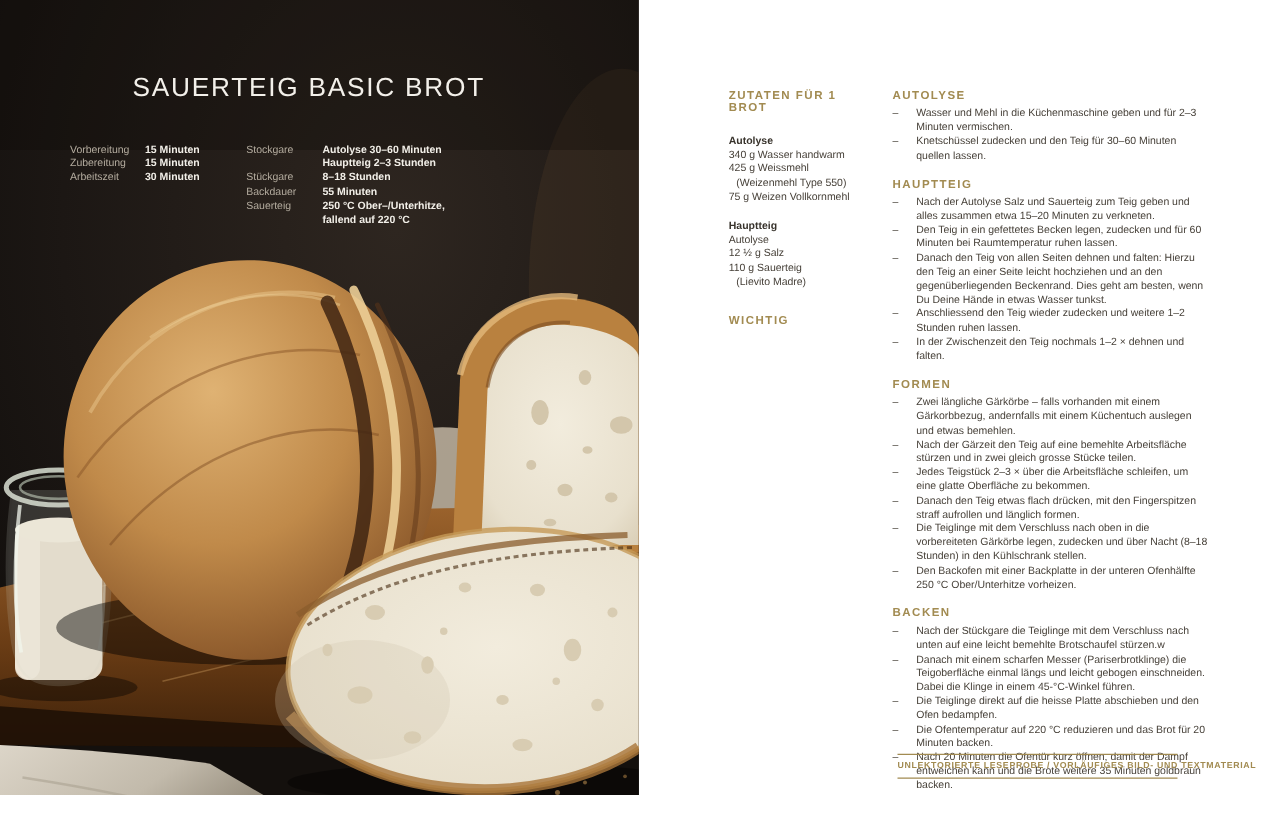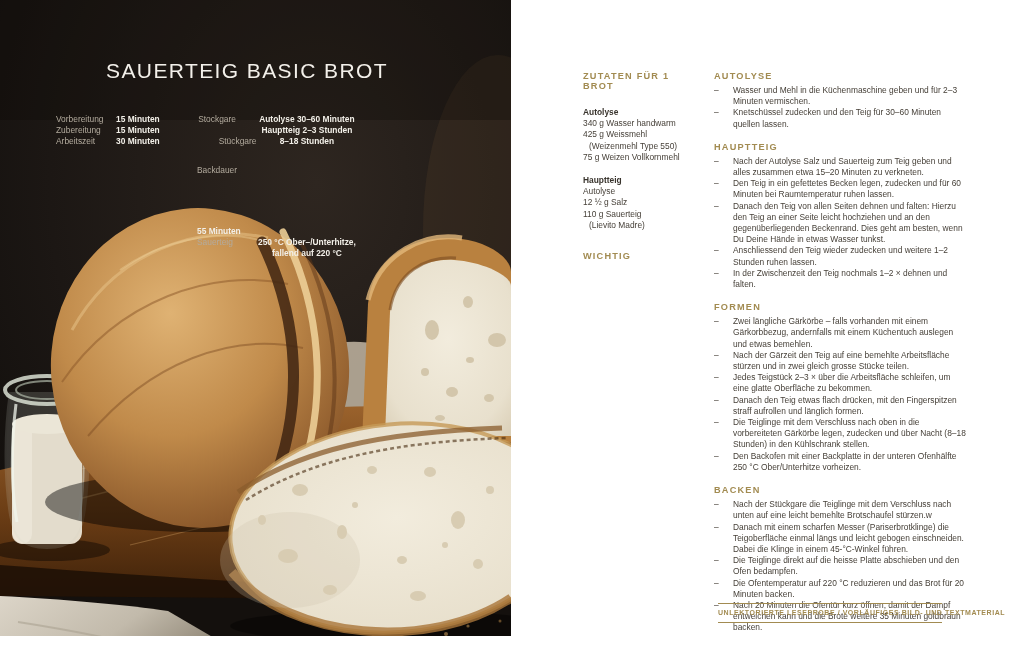--- a/index.html
+++ b/index.html
@@ -13,7 +13,7 @@
   .timing{position:absolute;font-size:8.4px;line-height:11.2px;}
   .timing-left{left:56px;top:114px;}
   .timing-right{left:197px;top:114px;}
-  .trow{display:flex;justify-content:center;}
+  .trow{display:flex;}
   .trow.gap{margin-top:17px;flex-direction:column;}
   .tlabel{color:#b3ab9e;}
   .timing-left .tlabel{width:60px;flex:0 0 60px;}

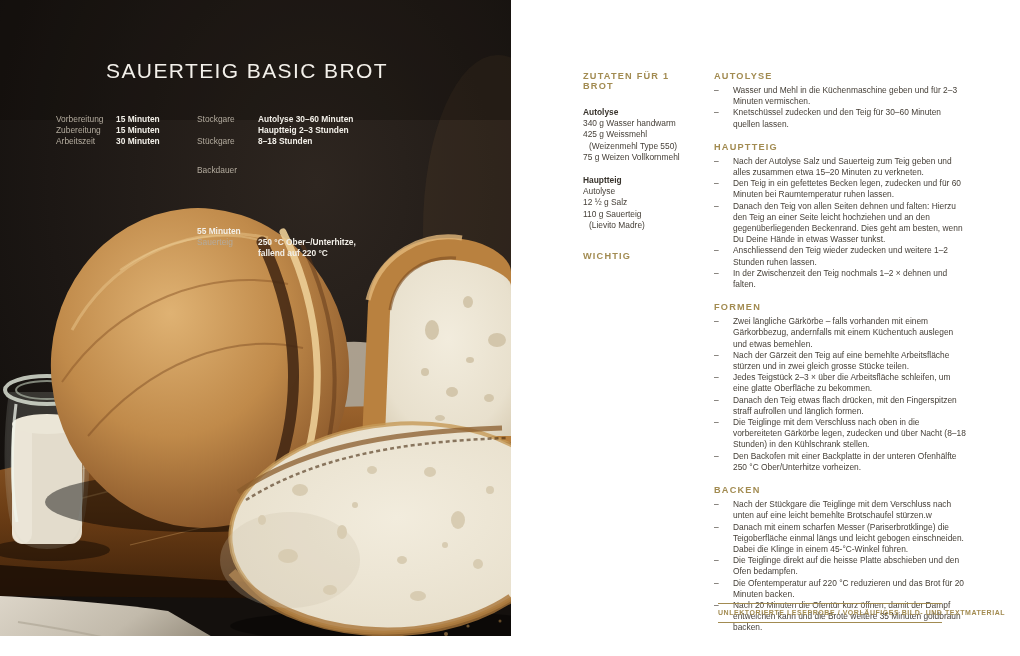--- a/index.html
+++ b/index.html
@@ -14,7 +14,7 @@
   .timing-left{left:56px;top:114px;}
   .timing-right{left:197px;top:114px;}
   .trow{display:flex;}
-  .trow.gap{margin-top:17px;flex-direction:column;}
+  .trow.gap{margin-top:0;}
   .tlabel{color:#b3ab9e;}
   .timing-left .tlabel{width:60px;flex:0 0 60px;}
   .timing-right .tlabel{width:61px;flex:0 0 61px;}

